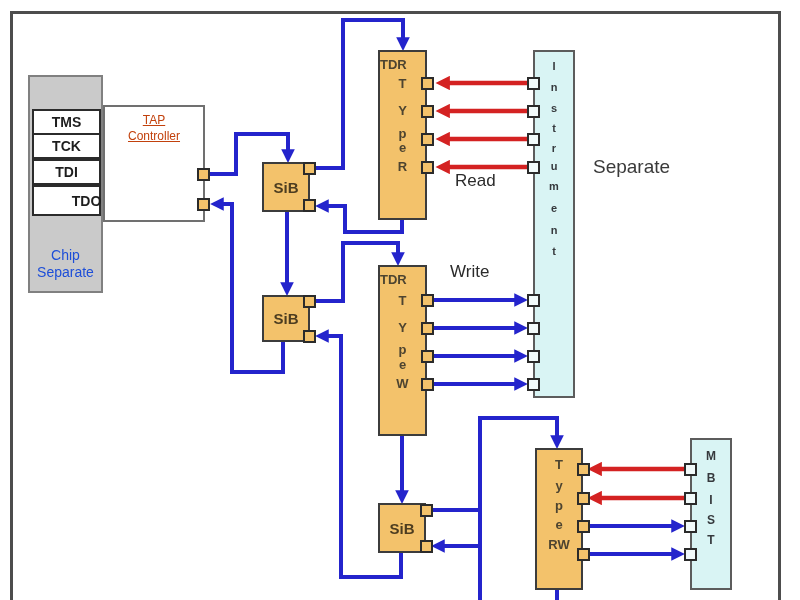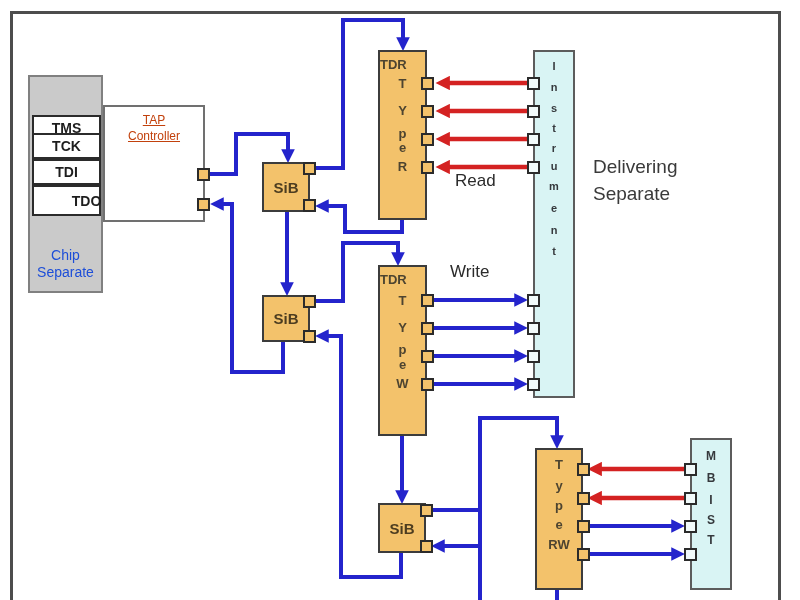--- a/index.html
+++ b/index.html
@@ -84,7 +84,7 @@
   </svg>
 
   <div class="block graycol" style="left:28px;top:75px;width:75px;height:218px;">
-    <div class="cell" style="top:38px;height:26px;justify-content:center;">
+    <div class="cell" style="top:32px;height:26px;justify-content:center;">
         <span>TMS</span>
       </div>
     <div class="cell" style="top:56px;height:26px;">

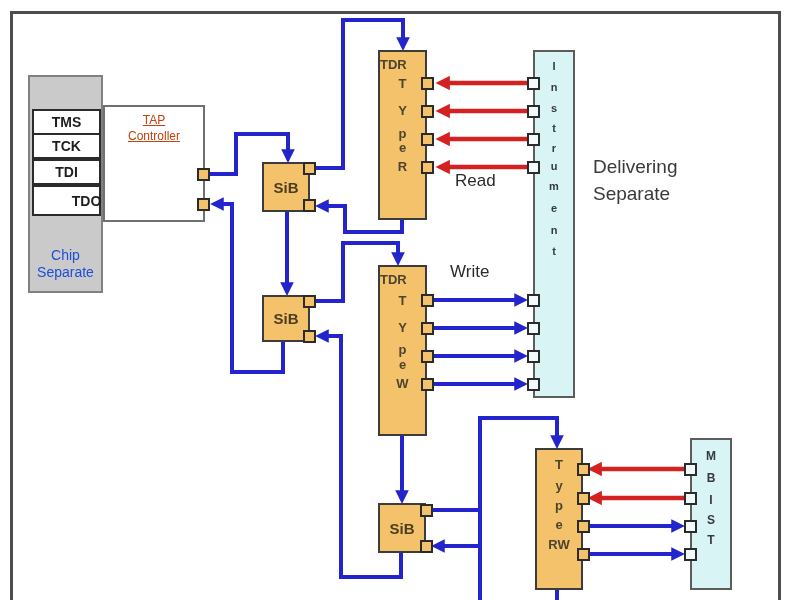--- a/index.html
+++ b/index.html
@@ -200,7 +200,6 @@
   <span class="lbl" style="left:455px;top:171px;">Read</span>
   <span class="lbl" style="left:450px;top:262px;">Write</span>
   <div class="note">
-    <span style="display:block;">Delivering</span>
     <span style="display:block;">Separate</span>
   </div>
 

